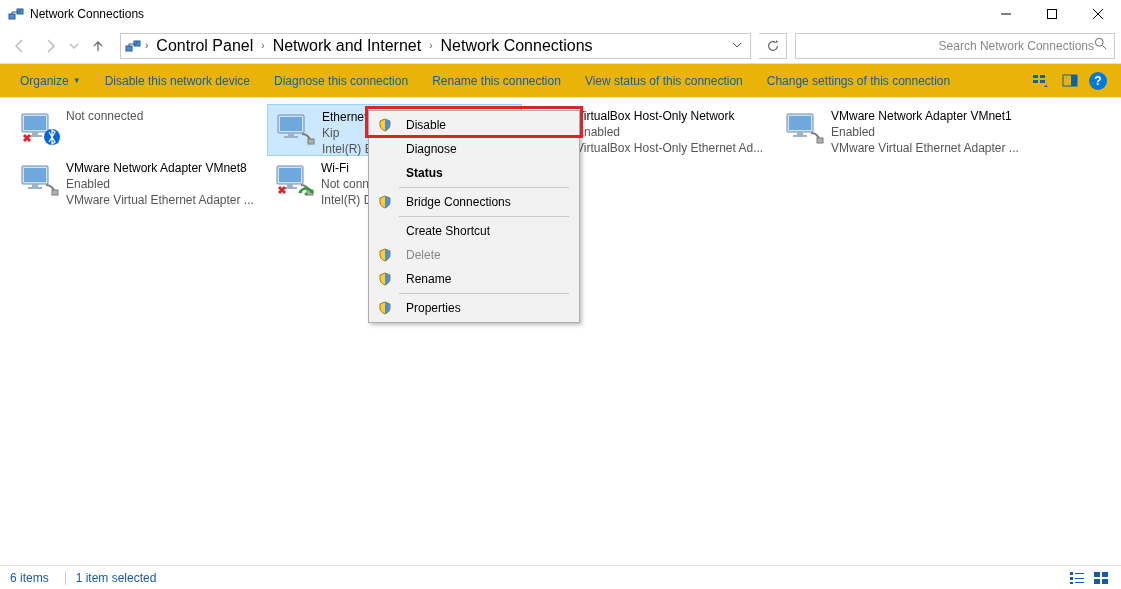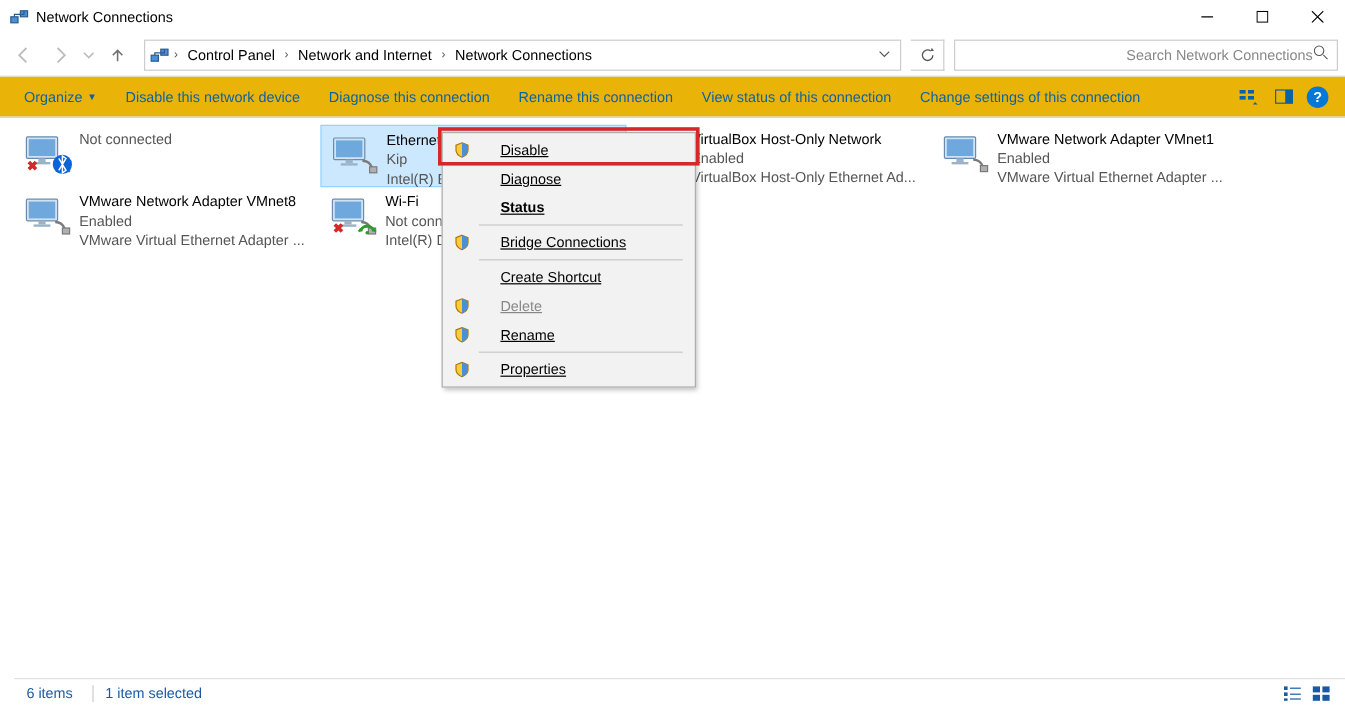--- a/index.html
+++ b/index.html
@@ -20,7 +20,7 @@
   .nav-up { width: 28px; height: 28px; display:flex;align-items:center;justify-content:center; color:#707070;}
   .address { flex: 1; height: 26px; border: 1px solid #ccc; display: flex; align-items: center; padding: 0 4px; margin: 0 6px; background:#fff;}
   .address .seg-icon { width:16px; height:16px; }
-  .address .seg { padding: 0 4px; display:flex; align-items:center; height:100%; font-size:12px; }
+  .address .seg { padding: 0 4px; display:flex; align-items:center; height:100%; font-size:16px; }
   .address .chev { padding: 0 4px; color:#555; font-size:10px;}
   .address .spacer { flex:1; }
   .address .dd { padding:0 4px; color:#555;}

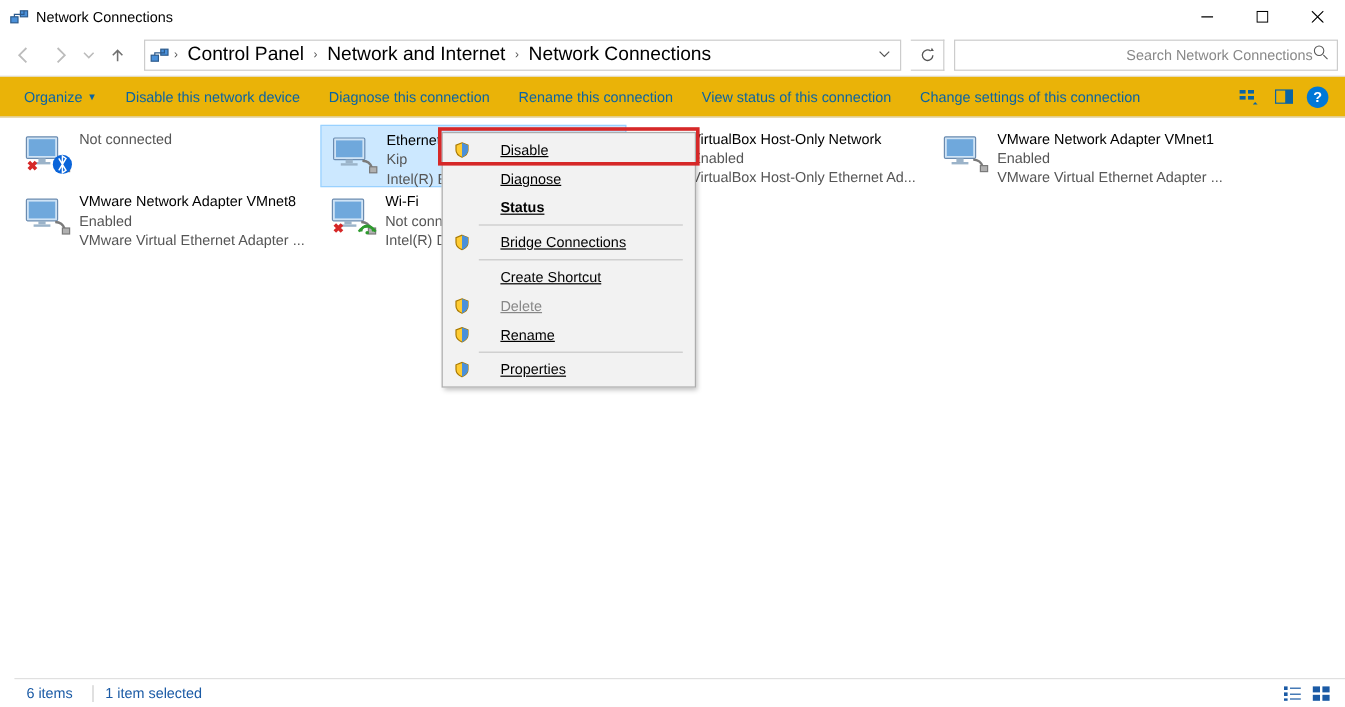--- a/index.html
+++ b/index.html
@@ -51,7 +51,7 @@
 
   
   .ctx { position:absolute; left: 368px; top: 12px; width: 212px; background:#f2f2f2; border:1px solid #adadad; box-shadow: 2px 2px 4px rgba(0,0,0,0.25); padding:2px 0;}
-  .ctx .row { height:24px; display:flex; align-items:center; padding: 0 10px 0 8px; font-size:12px; gap:24px;text-decoration:underline;}
+  .ctx .row { height:24px; display:flex; align-items:center; padding: 0 10px 0 8px; font-size:12px; gap:13px;}
   .ctx .row.disabled { color:#888; }
   .ctx .row .ic { width:16px; height:16px; display:flex;align-items:center;justify-content:center;}
   .ctx .row .lbl { flex:1; }

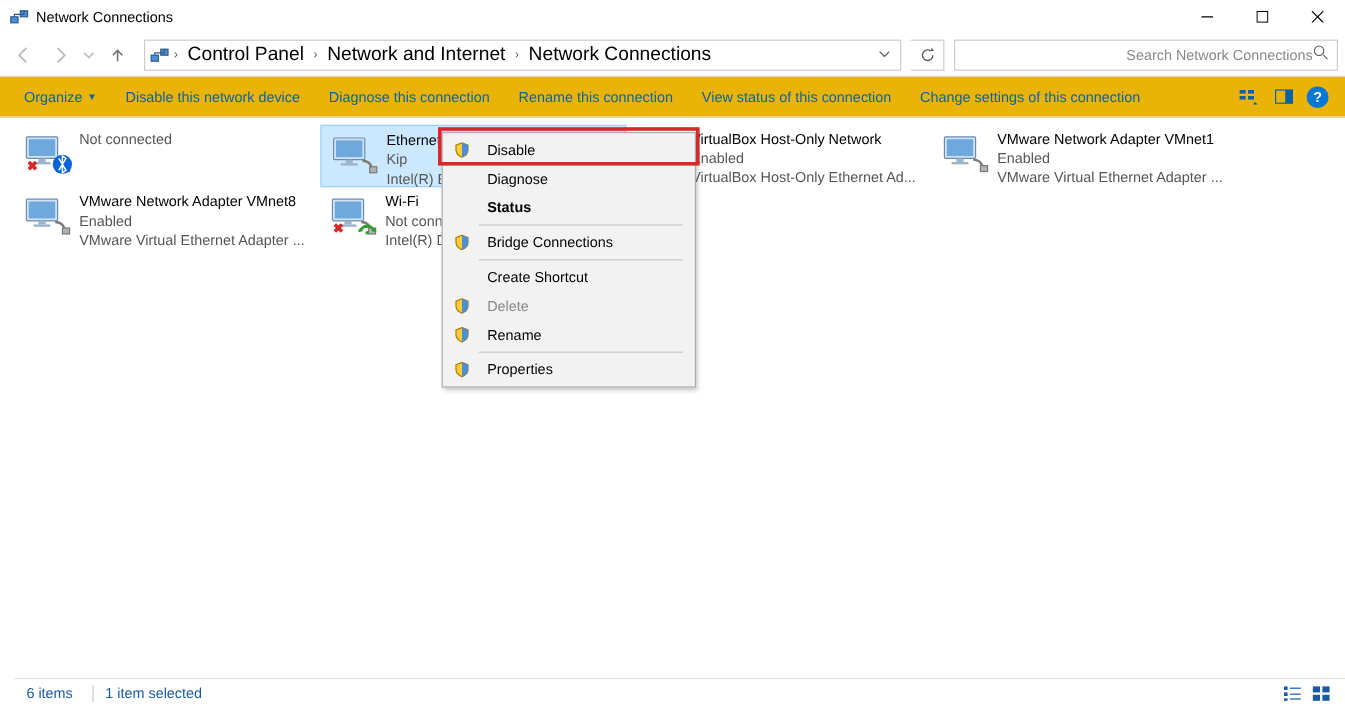--- a/index.html
+++ b/index.html
@@ -61,7 +61,7 @@
   .highlight-outer { position:absolute; left: 365px; top: 8px; width: 218px; height: 32px; border:3px solid #d62828; z-index:5; pointer-events:none;}
 
   
-  .statusbar { position:absolute; bottom:0; left:12px; right:0; height:24px; border-top:1px solid #e0e0e0; display:flex; align-items:center; padding:0 10px; font-size:12px; color:#1a5aa5; justify-content:space-between;}
+  .statusbar { position:absolute; bottom:0; left:0; right:0; height:24px; border-top:1px solid #e0e0e0; display:flex; align-items:center; padding:0 10px; font-size:12px; color:#1a5aa5; justify-content:space-between;}
   .statusbar .left { display:flex; gap:16px;}
   .statusbar .seg { color:#1a5aa5; }
   .statusbar .seg + .seg { border-left: 1px solid #ccc; padding-left:10px;}

